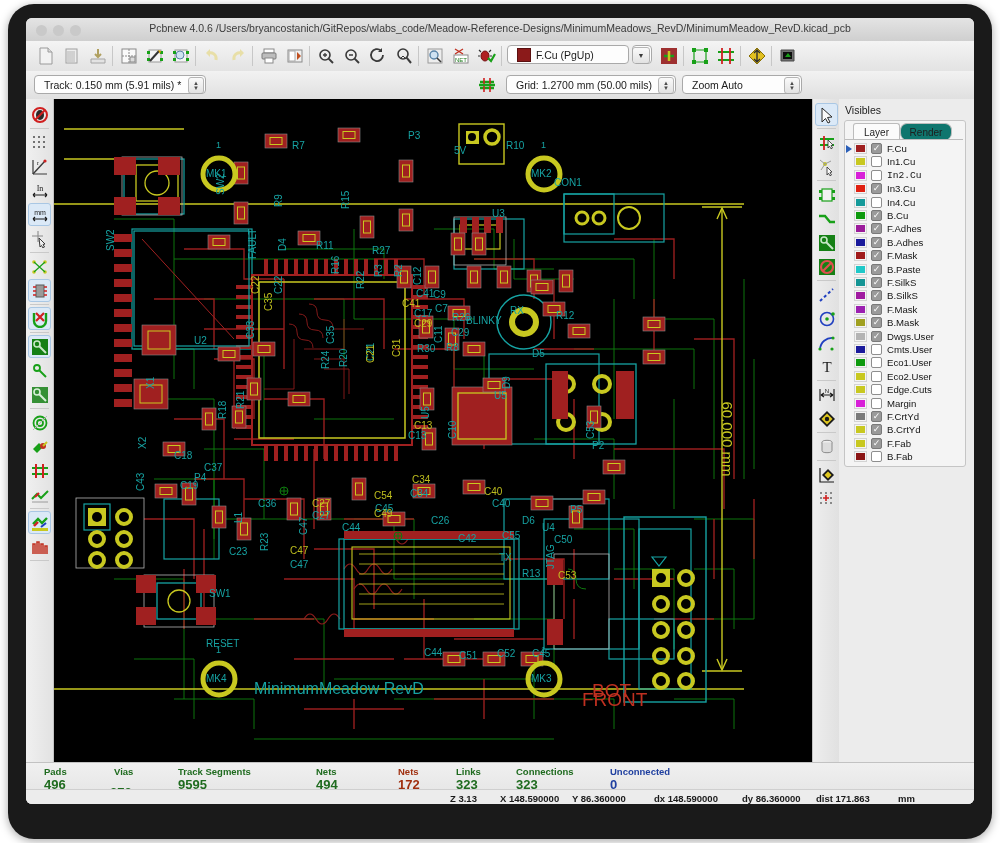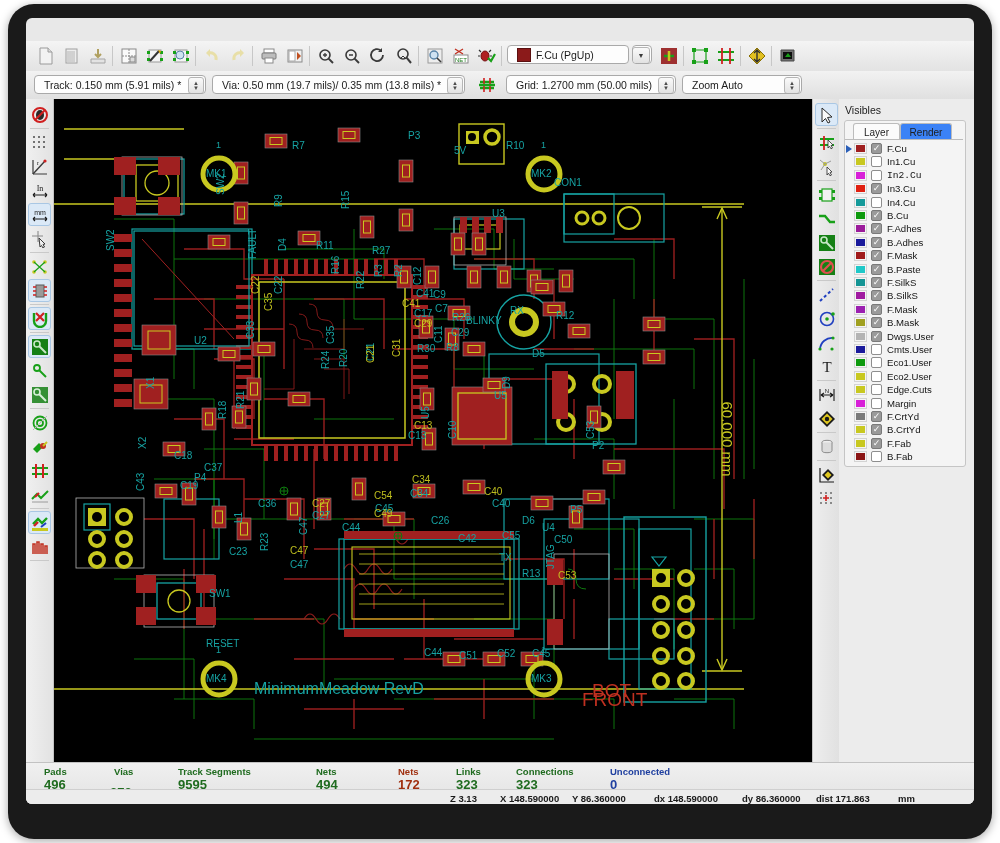--- a/index.html
+++ b/index.html
@@ -172,6 +172,12 @@
   <div id="bezel"></div>
   <div id="screen">
 
+    <div id="titlebar">
+      <div class="traffic red"></div>
+      <div class="traffic yellow"></div>
+      <div class="traffic green"></div>
+      <div id="titletext">Pcbnew 4.0.6 /Users/bryancostanich/GitRepos/wlabs_code/Meadow-Reference-Designs/MinimumMeadows_RevD/MinimumMeadow_RevD.kicad_pcb</div>
+    </div>
 
     <div id="toolbar">
 

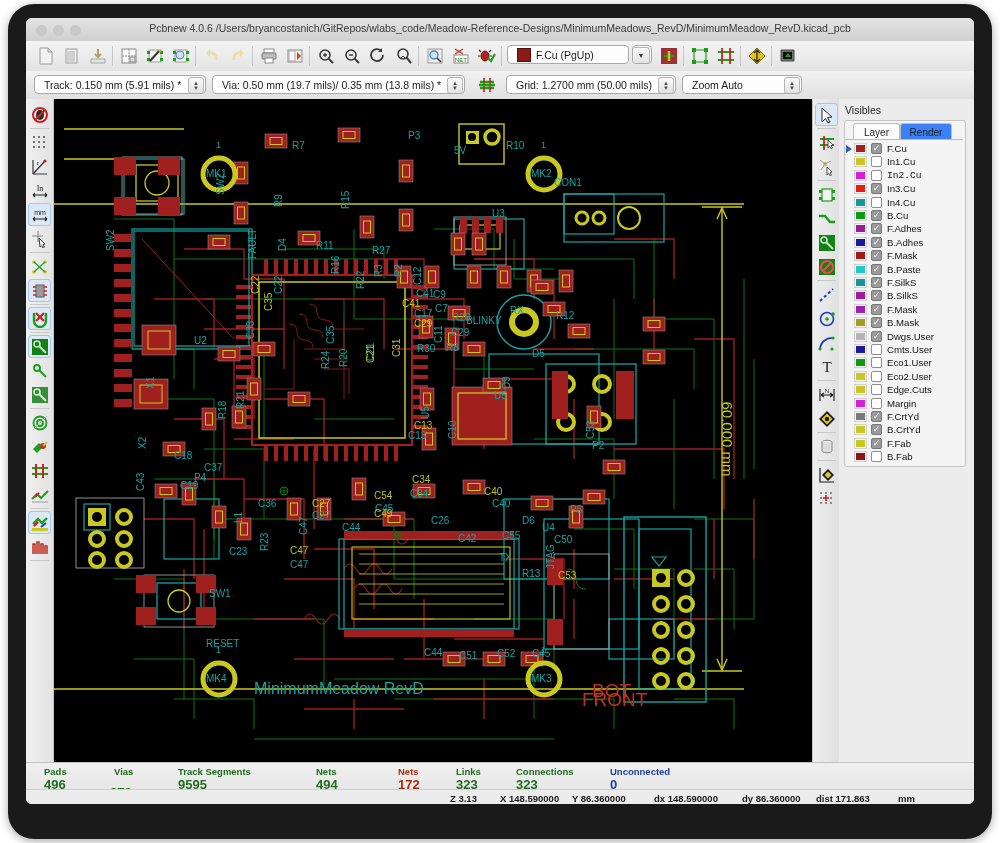--- a/index.html
+++ b/index.html
@@ -367,13 +367,6 @@
     <div id="toolbar2">
       <div class="combo" style="left:8px;width:172px;">
         <span>Track: 0.150 mm (5.91 mils) *</span>
-        <div class="spin">
-            <span>▲</span>
-            <span>▼</span>
-          </div>
-      </div>
-      <div class="combo" style="left:186px;width:253px;">
-        <span>Via: 0.50 mm (19.7 mils)/ 0.35 mm (13.8 mils) *</span>
         <div class="spin">
             <span>▲</span>
             <span>▼</span>

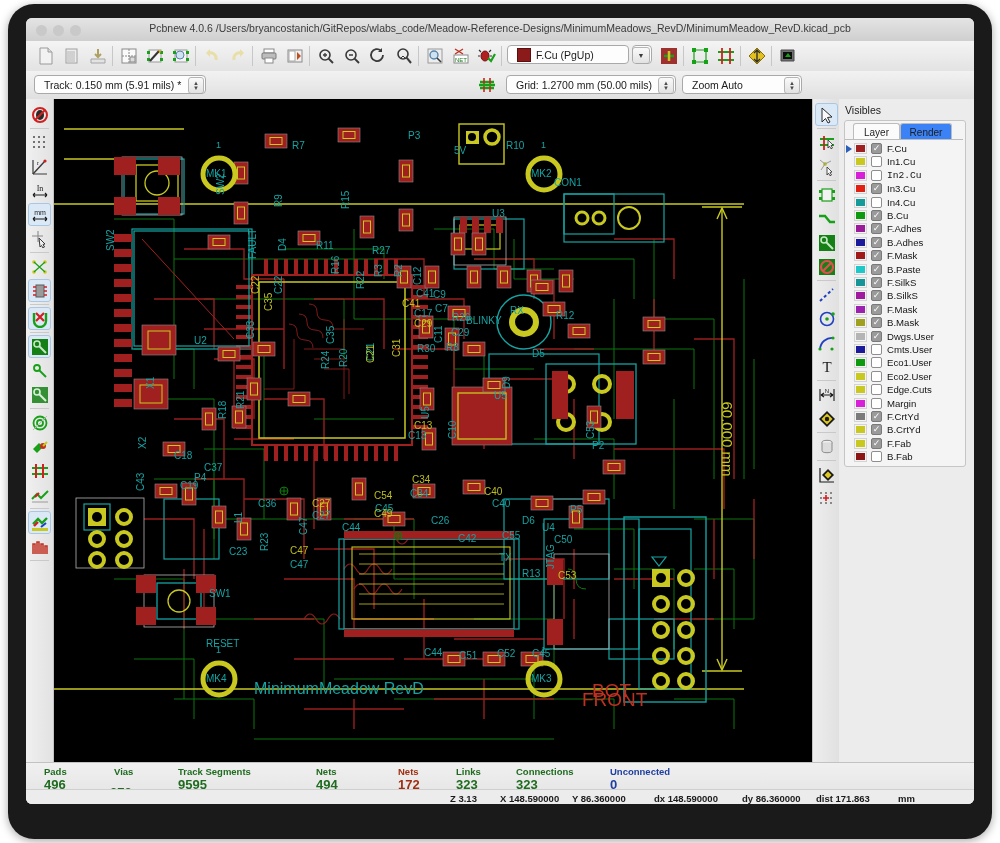--- a/index.html
+++ b/index.html
@@ -123,7 +123,7 @@
     border-top-left-radius:3px;border-top-right-radius:3px;
   }
   .ltab.sel{background:#fbfbfb;}
-  .ltab.unsel{background:#3b82f6;}
+  .ltab.unsel{background:#0f766e;border-radius:7px;}
   .tabline{position:absolute;left:0;top:18px;width:118px;height:1px;background:#bcbcbc;}
 
   .lrow{position:absolute;left:0;width:118px;height:13.4px;}

